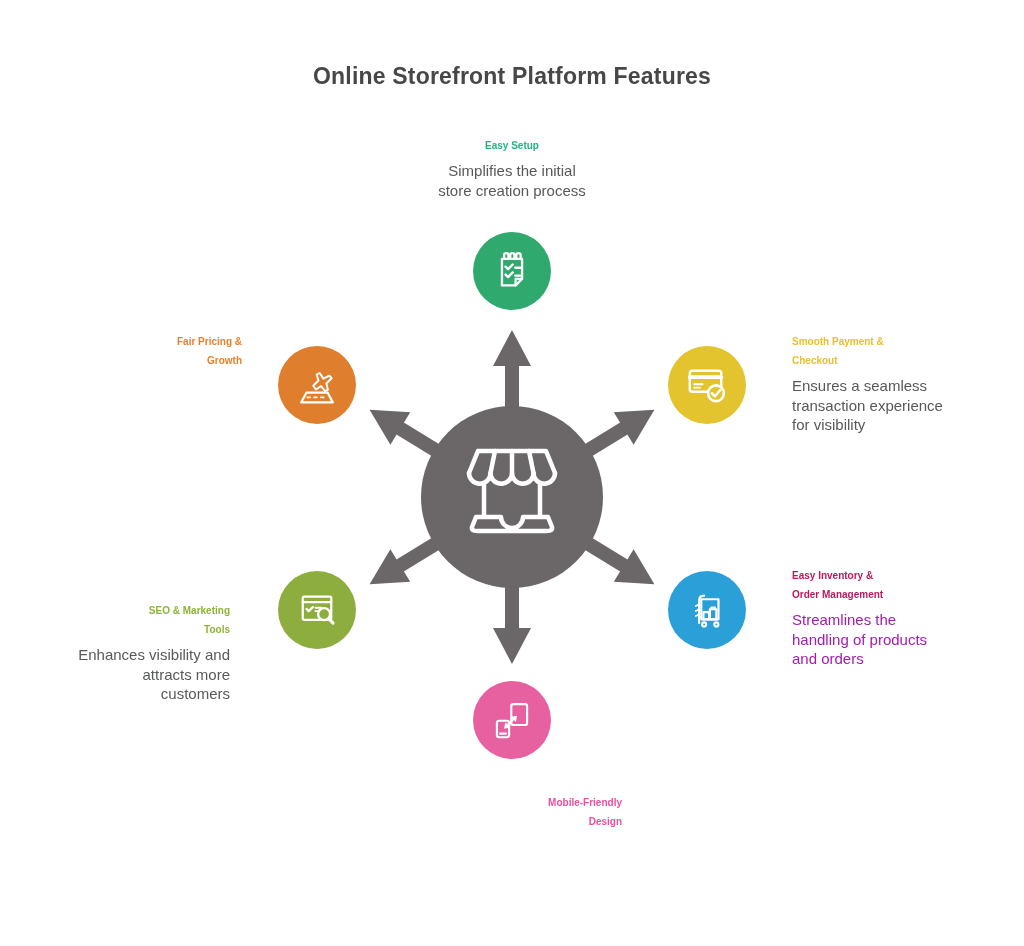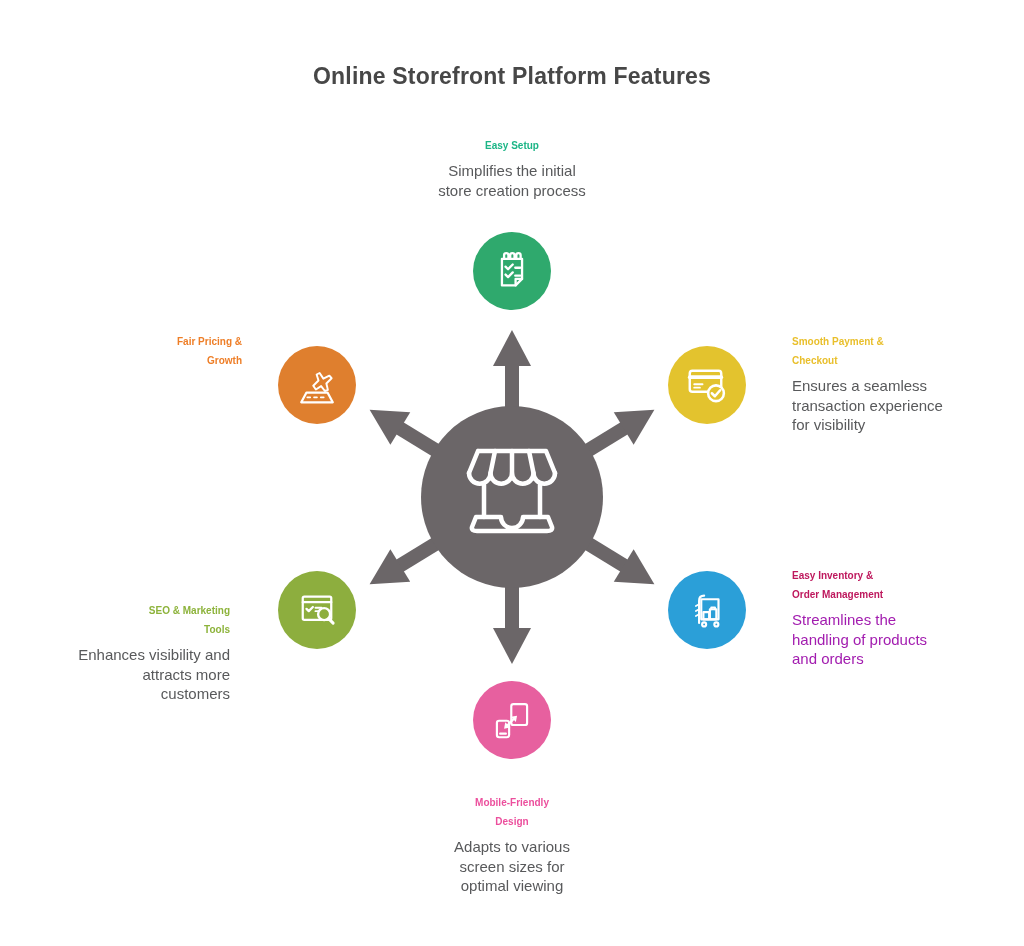--- a/index.html
+++ b/index.html
@@ -40,7 +40,7 @@
   .pos-br-text{left:792px;top:566px;width:218px;}
   .pos-br-circle{left:668px;top:571px;}
   .pos-bottom-circle{left:473px;top:681px;}
-  .pos-bottom-text{left:402px;top:793px;width:220px;}
+  .pos-bottom-text{left:402px;top:793px;width:220px;text-align:right;}
 </style>
 </head>
 <body>

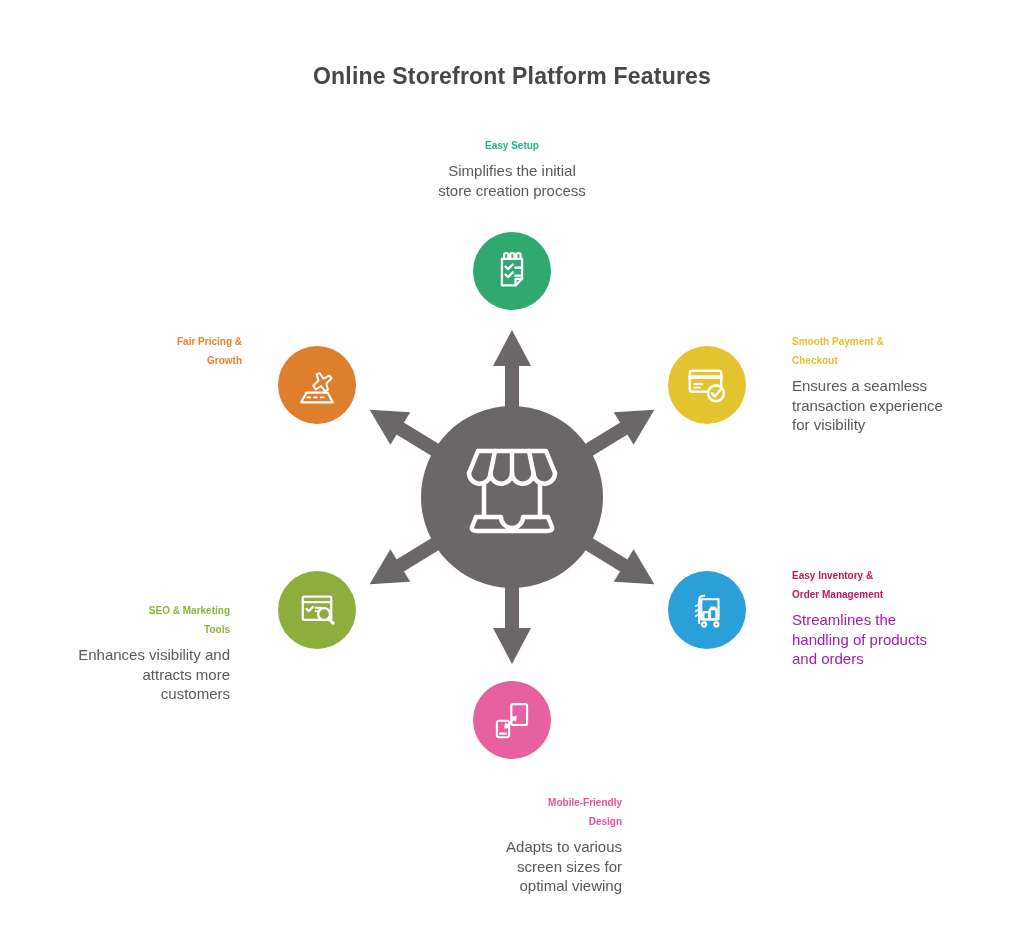--- a/index.html
+++ b/index.html
@@ -168,9 +168,6 @@
   <div class="tblock t-center pos-bottom-text">
     <h3 style="color: rgb(236, 79, 157);">Mobile-Friendly
 Design</h3>
-    <p style="color: rgb(88, 89, 91);">Adapts to various
-screen sizes for
-optimal viewing</p>
   </div>
 
   <div class="tblock t-right pos-bl-text">

